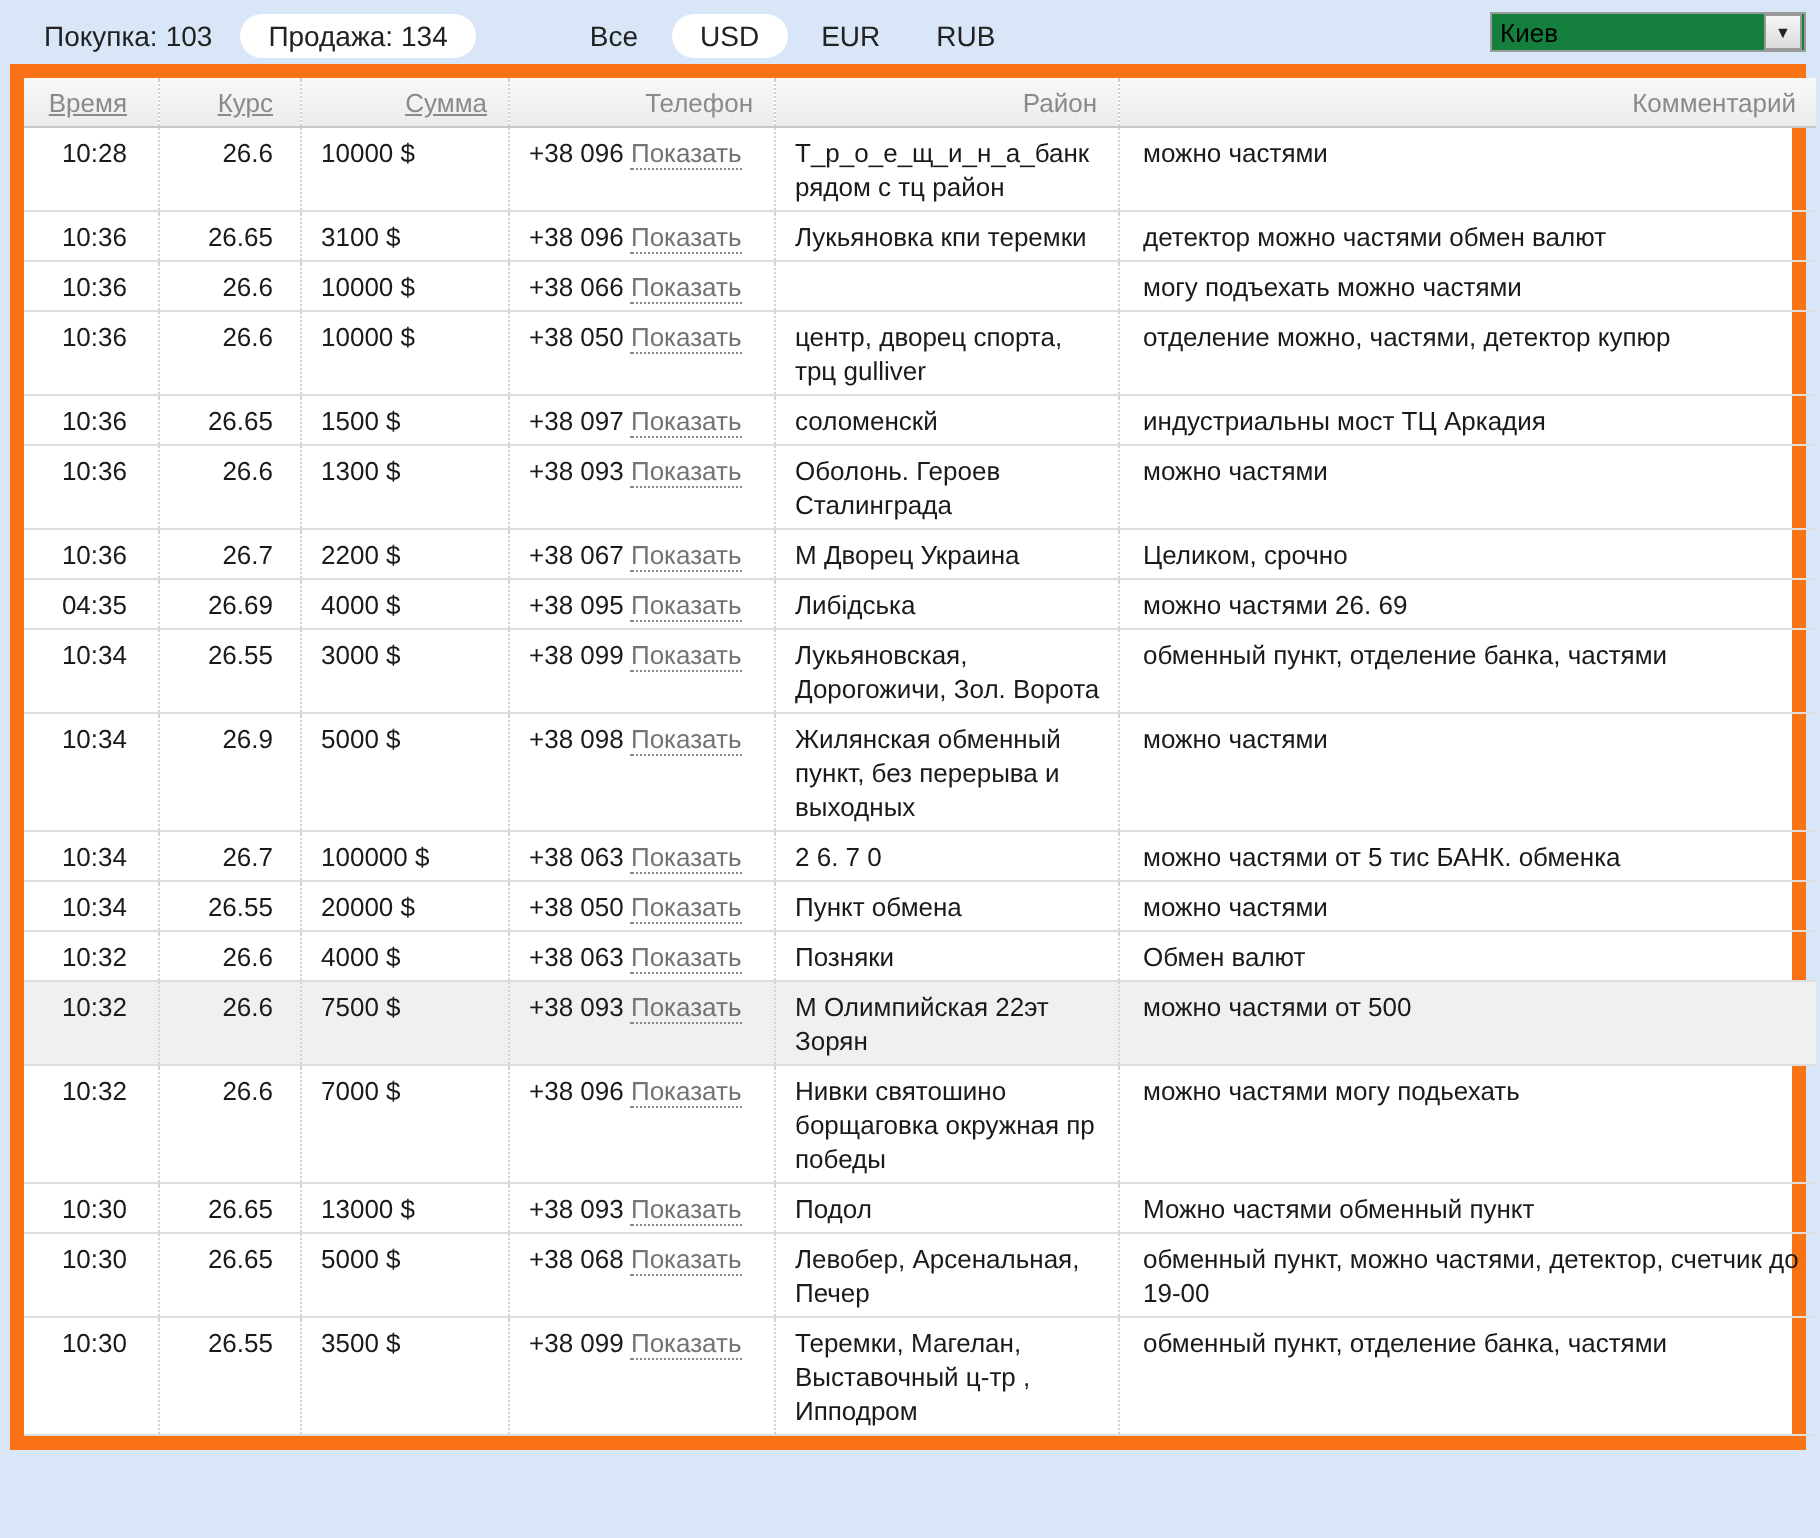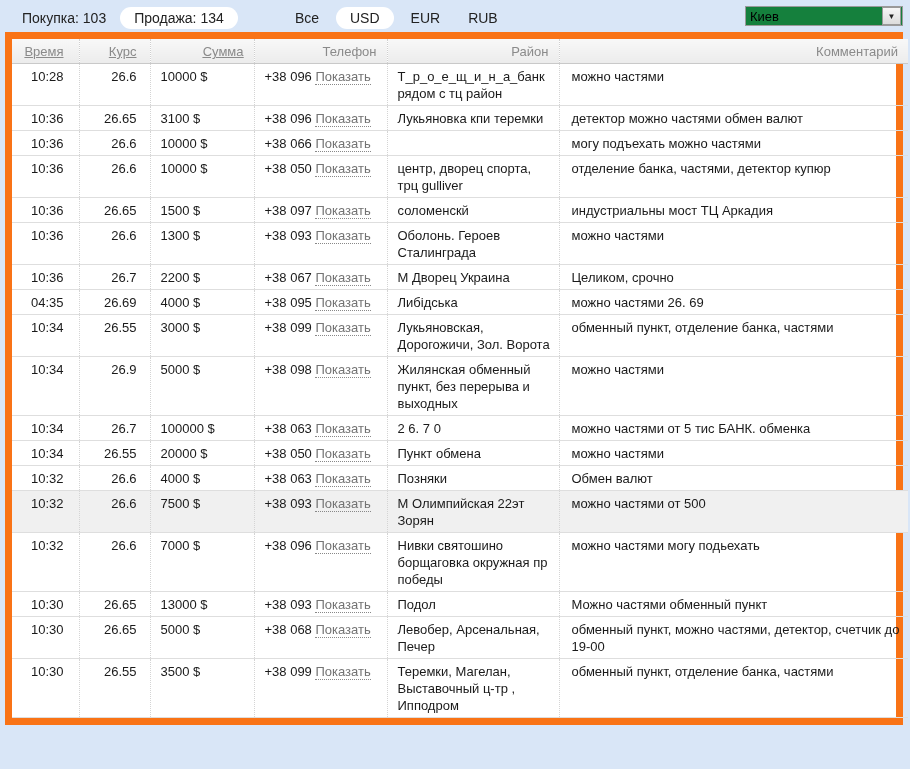--- a/index.html
+++ b/index.html
@@ -172,7 +172,7 @@
             <td class="td-amount">10000 $</td>
             <td class="td-phone"><span>+38 050 </span><a class="show-link">Показать</a></td>
             <td class="td-district">центр, дворец спорта, трц gulliver</td>
-            <td class="td-comment">отделение банка, частями, детектор купюр</td>
+            <td class="td-comment">отделение можно, частями, детектор купюр</td>
           </tr>
           <tr>
             <td class="td-time">10:36</td>

